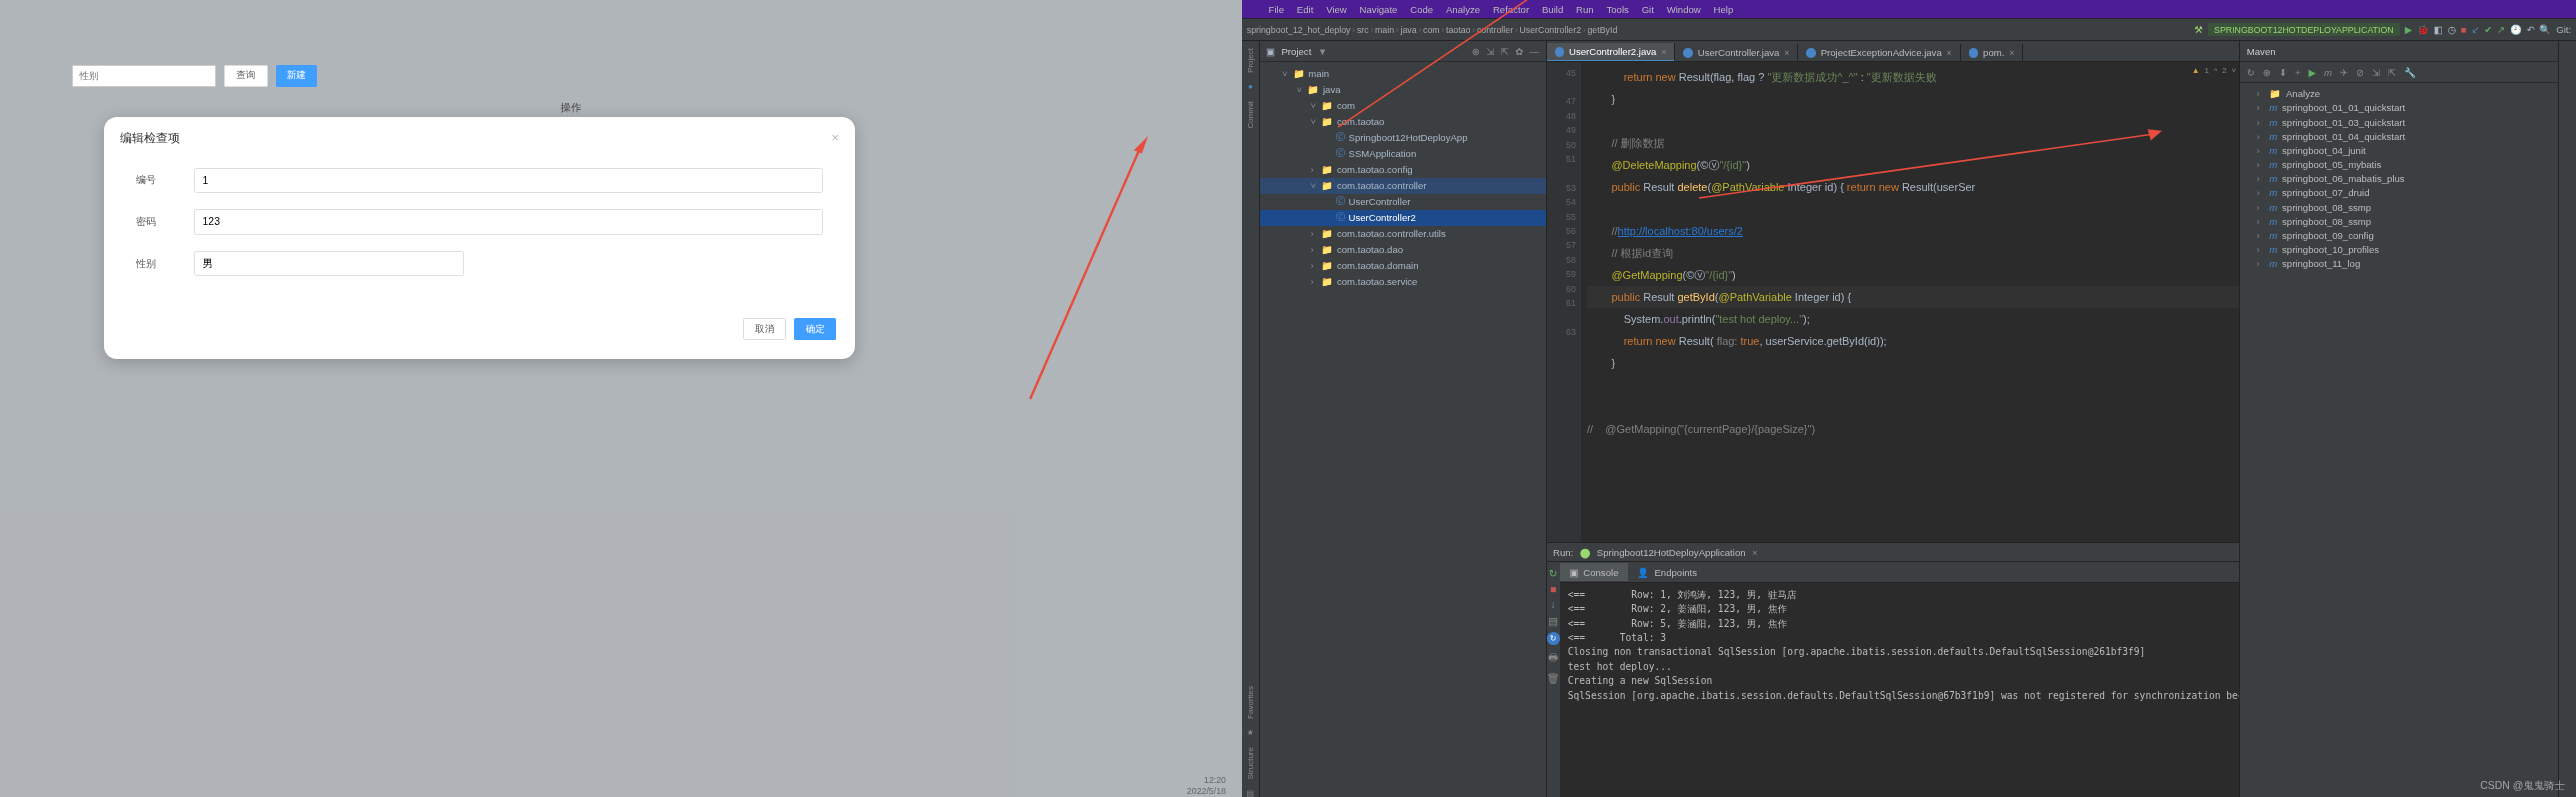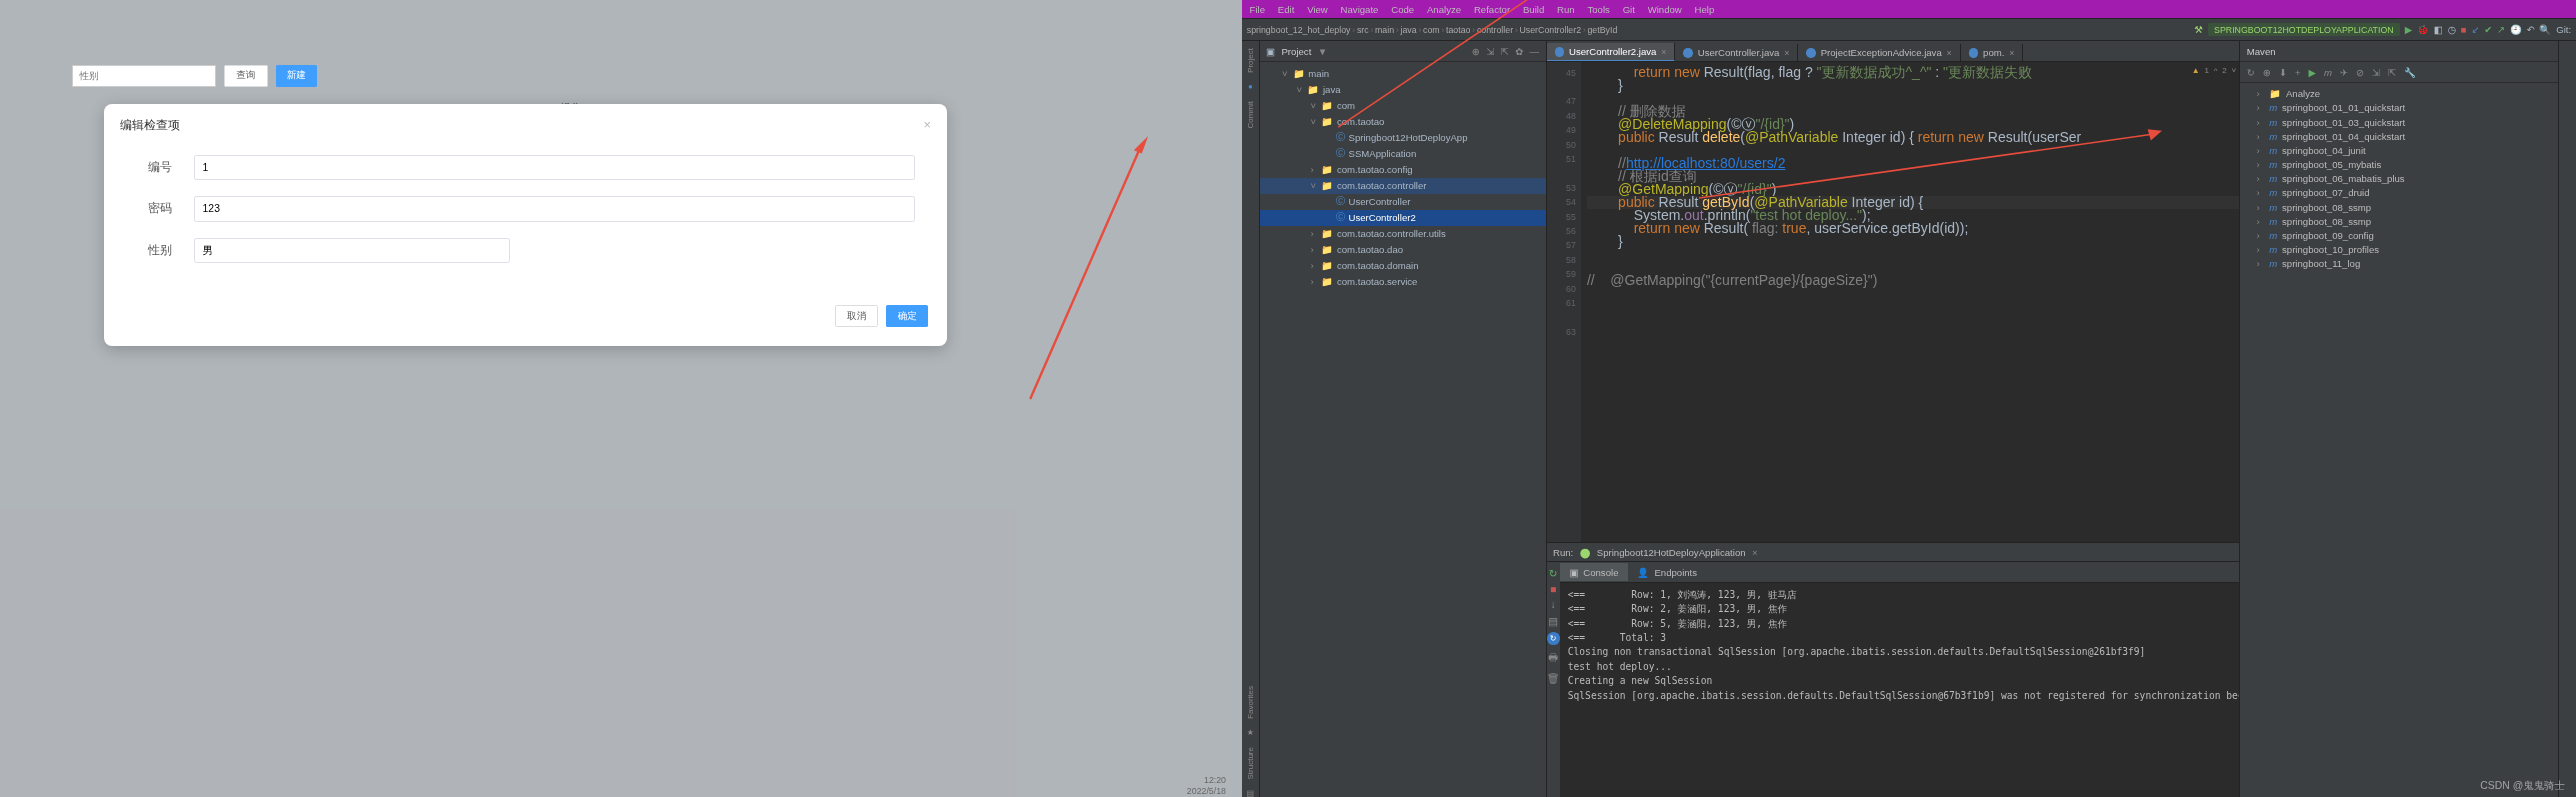--- a/index.html
+++ b/index.html
@@ -37,7 +37,7 @@
 .ide-titlebar{height:17.6px;background:#3c3f41;display:flex;align-items:center;padding:0 4.8px;gap:3.2px}
 .ide-titlebar .title-icon{width:11.2px;height:11.2px;background:#db5860;border-radius:1.6px}
 .ide-titlebar .title-text{color:#777;font-size:8.8px;margin-left:auto}
-.ide-menubar{height:19px;background:#a21caf;display:flex;align-items:center;padding:0 2px;gap:1.6px;border-bottom:0.8px solid #232323}
+.ide-menubar{height:19px;background:#4c1d95;display:flex;align-items:center;padding:0 21px;gap:1.6px;border-bottom:0.8px solid #232323}
 .ide-menubar span{padding:1.6px 5.6px;color:#bbb;font-size:9.6px;cursor:pointer}
 .ide-navbar{height:22.4px;background:#3c3f41;display:flex;align-items:center;padding:0 4.8px;gap:3.2px;border-bottom:0.8px solid #232323}
 .crumb{color:#aaa;font-size:8.8px}

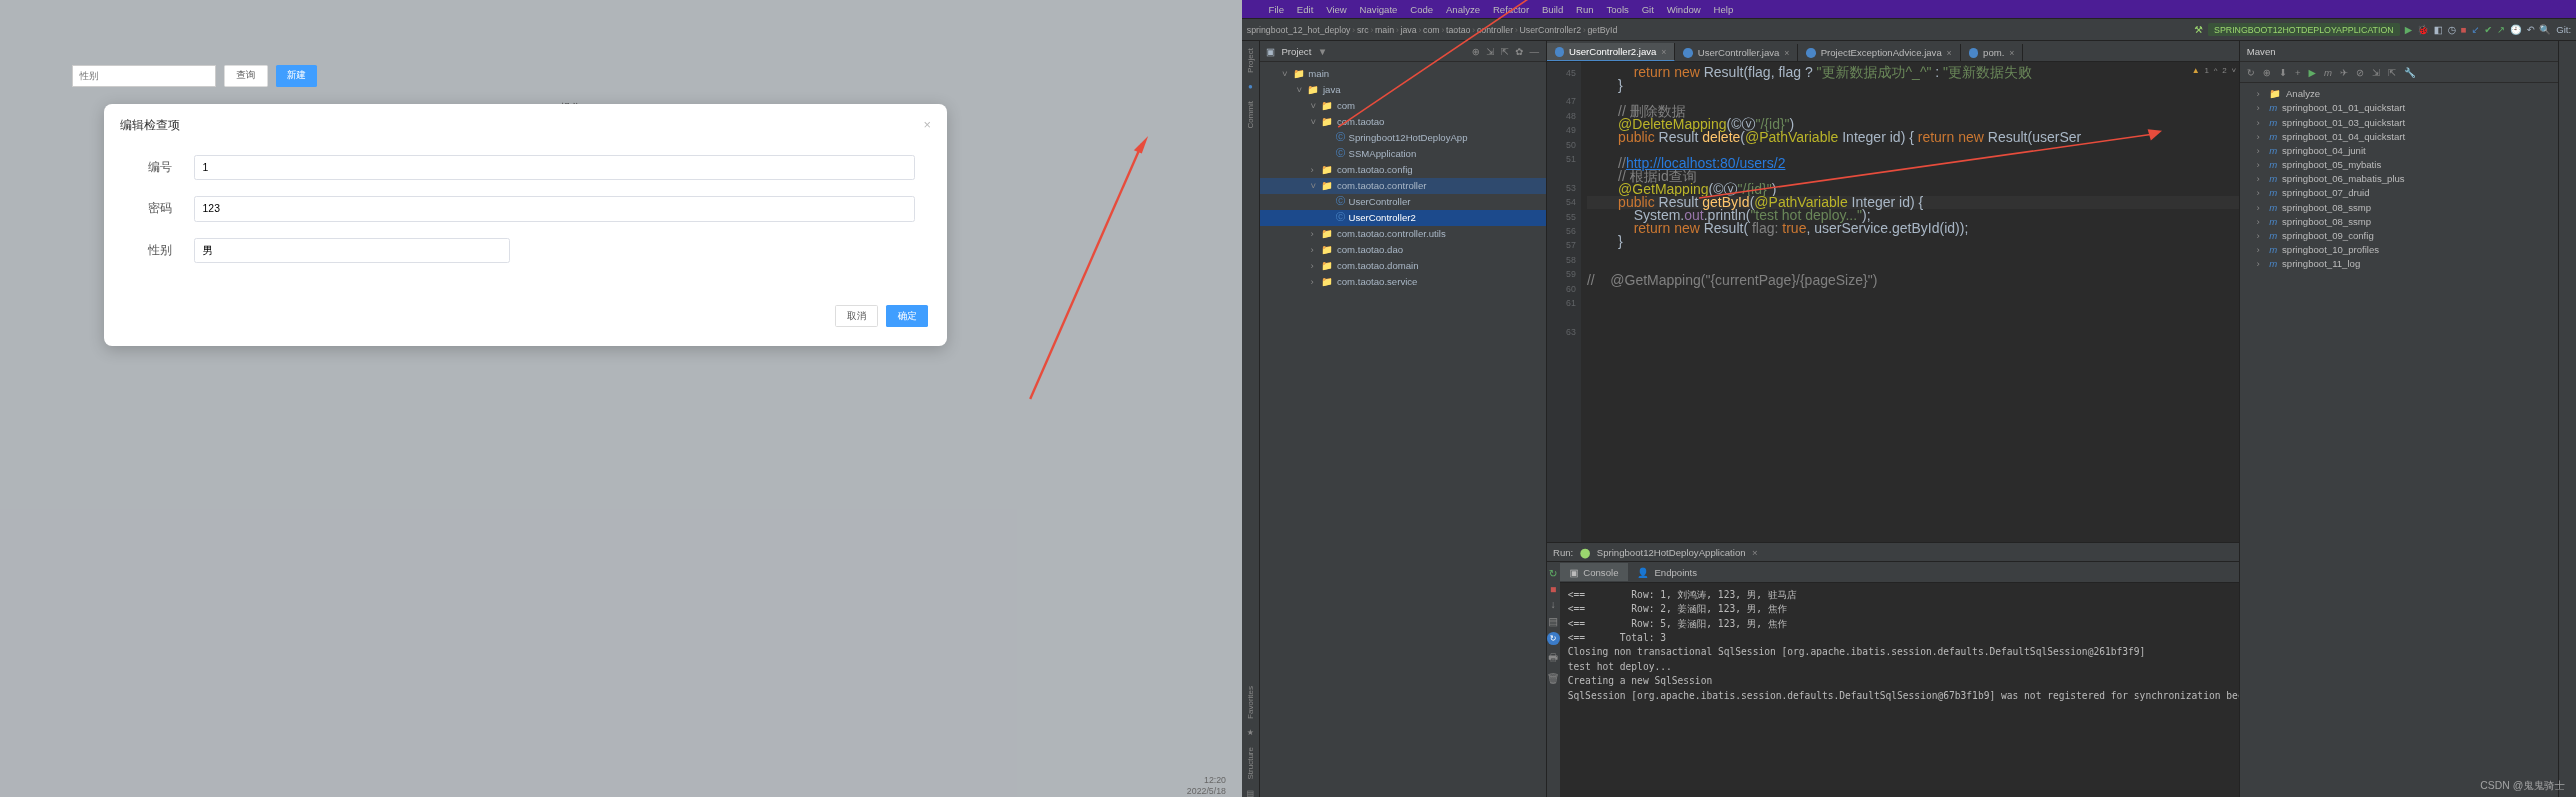--- a/index.html
+++ b/index.html
@@ -66,7 +66,7 @@
 .tab-icon{width:9.6px;height:9.6px;border-radius:50%;background:#4a86c7;display:inline-block}
 .editor{flex:1;background:#2b2b2b;display:flex;overflow:hidden;position:relative}
 .gutter{width:34px;background:#313335;color:#606366;text-align:right;padding:3.2px 4.8px 0 0;font-size:8.8px;line-height:14.4px}
-.code{flex:1;padding:3.2px 0 0 6.4px;font-size:14px;line-height:13px;white-space:pre;color:#a9b7c6;position:relative}
+.code{flex:1;padding:3.2px 0 0 6.4px;font-size:11px;line-height:22px;white-space:pre;color:#a9b7c6;position:relative}
 .kw{color:#cc7832}.str{color:#6a8759}.ann{color:#bbb529}.cmt{color:#808080}.mtd{color:#ffc66d}.url{color:#287bde;text-decoration:underline}
 .code-hl{background:#323232;display:inline-block;width:100%}
 .maven-pane{width:319px;background:#3c3f41;border-left:0.8px solid #232323;display:flex;flex-direction:column}

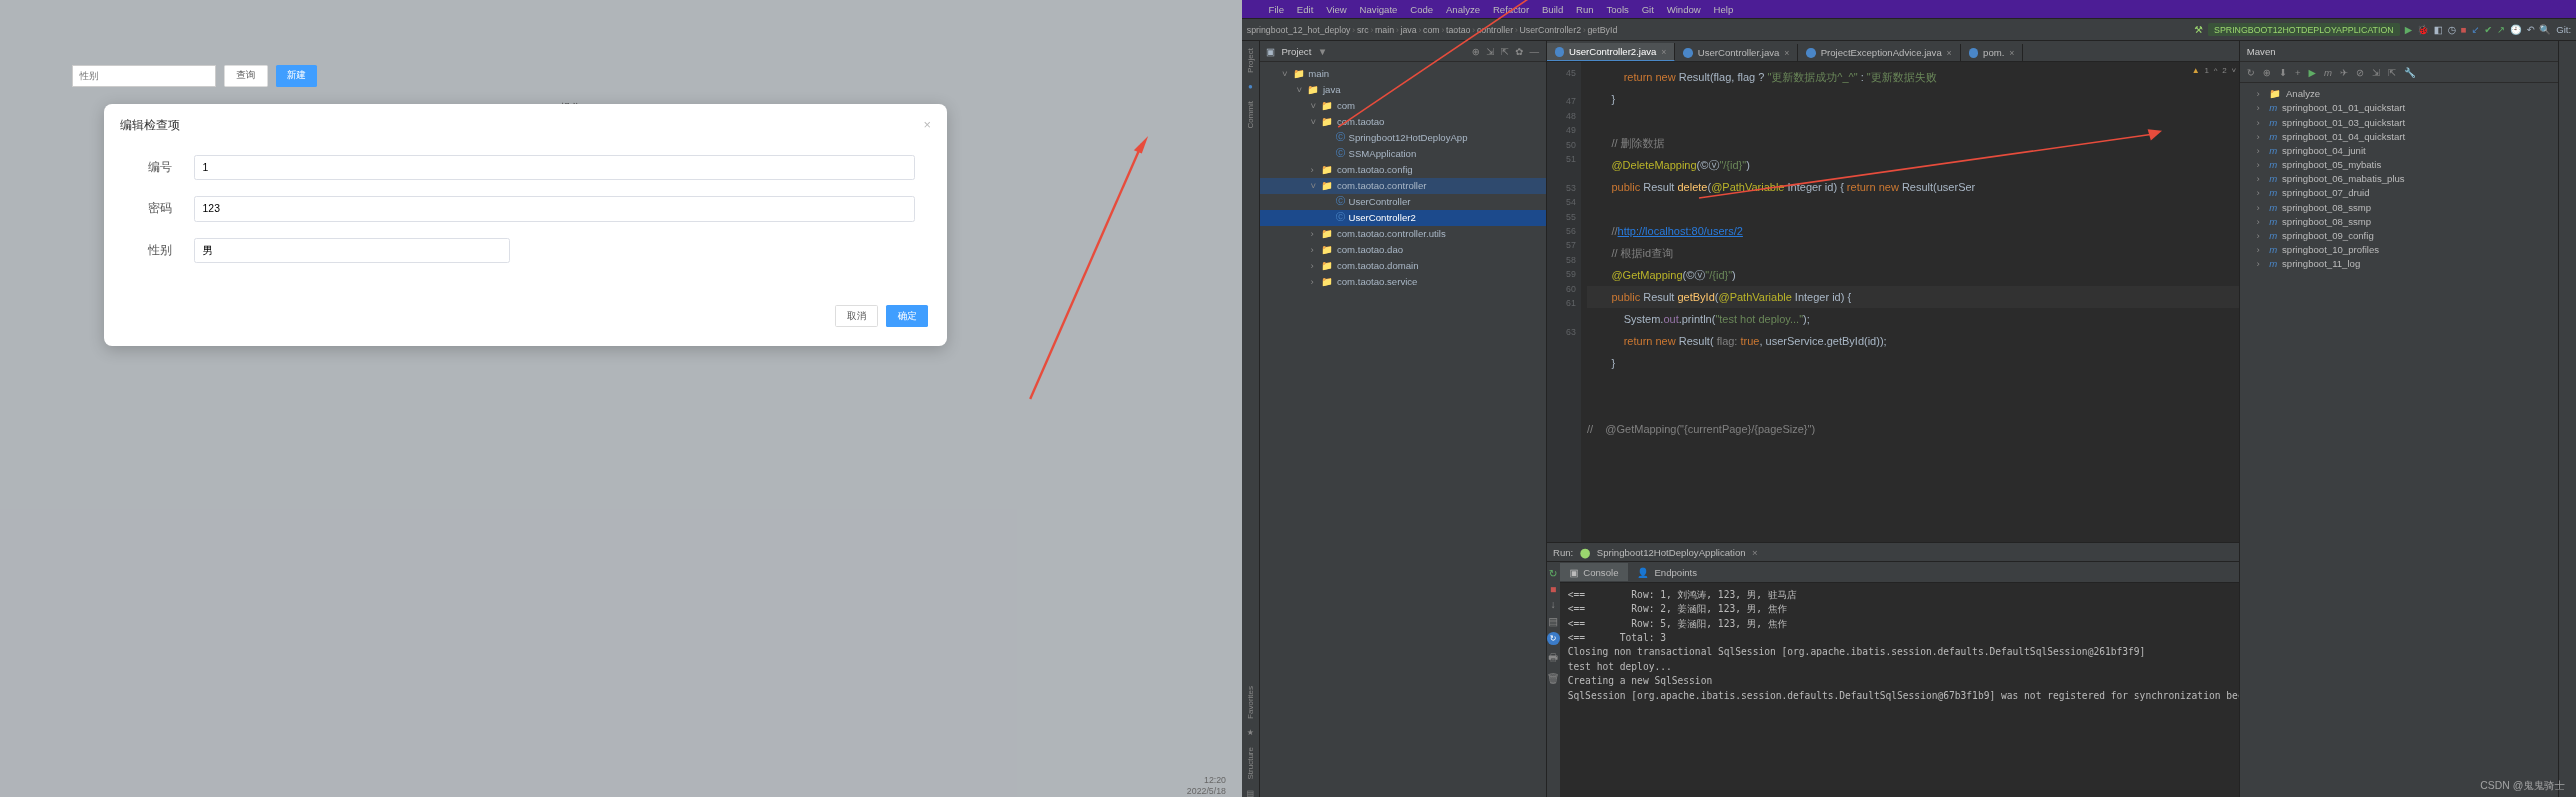--- a/index.html
+++ b/index.html
@@ -21,7 +21,7 @@
 .pagination .pg{cursor:pointer;color:#666}
 .pagination .pg.active{color:#409eff}
 .goto input{width:22.4px;height:17.6px;border:0.8px solid #ccc;text-align:center;margin:0 3.2px}
-.dialog{position:absolute;top:104px;left:104px;width:843px;background:#fff;border-radius:8px;box-shadow:0 3.2px 16px rgba(0,0,0,.2);z-index:10}
+.dialog{position:absolute;top:117px;left:104px;width:751px;background:#fff;border-radius:13px;box-shadow:0 3.2px 16px rgba(0,0,0,.2);z-index:10}
 .dlg-head{padding:12.8px 16px;font-size:12px;color:#333;border-bottom:0;display:flex;justify-content:space-between}
 .dlg-close{color:#bbb;cursor:pointer;font-size:12.8px}
 .dlg-body{padding:8px 32px 16px}

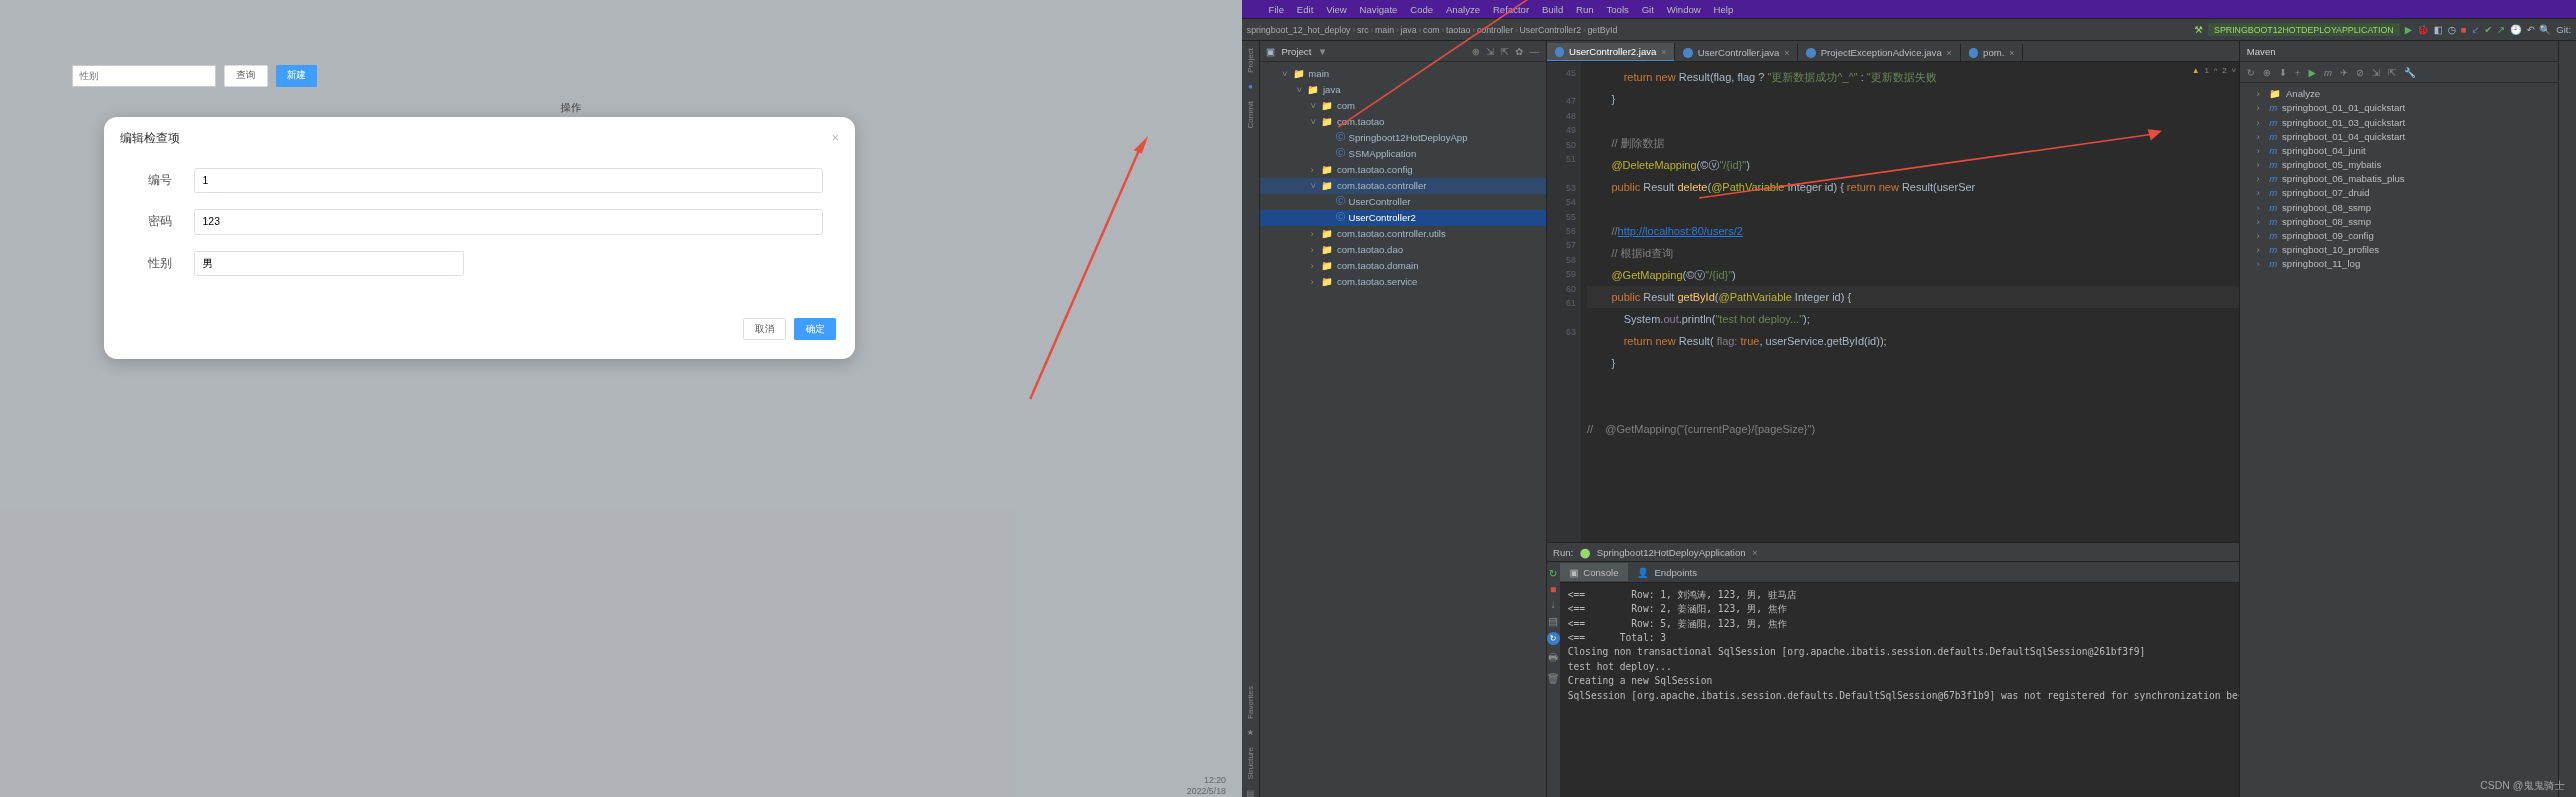--- a/index.html
+++ b/index.html
@@ -27,7 +27,7 @@
 .dlg-body{padding:8px 32px 16px}
 .form-row{display:flex;gap:32px;margin-bottom:16px}
 .form-item{display:flex;align-items:center;flex:1}
-.form-item label{width:48px;text-align:center;margin-right:9.6px;font-size:12px;color:#555}
+.form-item label{width:48px;text-align:left;margin-right:9.6px;font-size:10px;color:#555}
 .form-item input{flex:1;height:25.6px;border:0.8px solid #dcdfe6;border-radius:2.4px;padding:0 8px;font-size:10.4px}
 .dlg-foot{padding:9.6px 19px 19px;display:flex;justify-content:flex-end;gap:8px}
 .arrow-red{position:absolute;top:136px;left:1022px;width:128px;height:271px;pointer-events:none}

